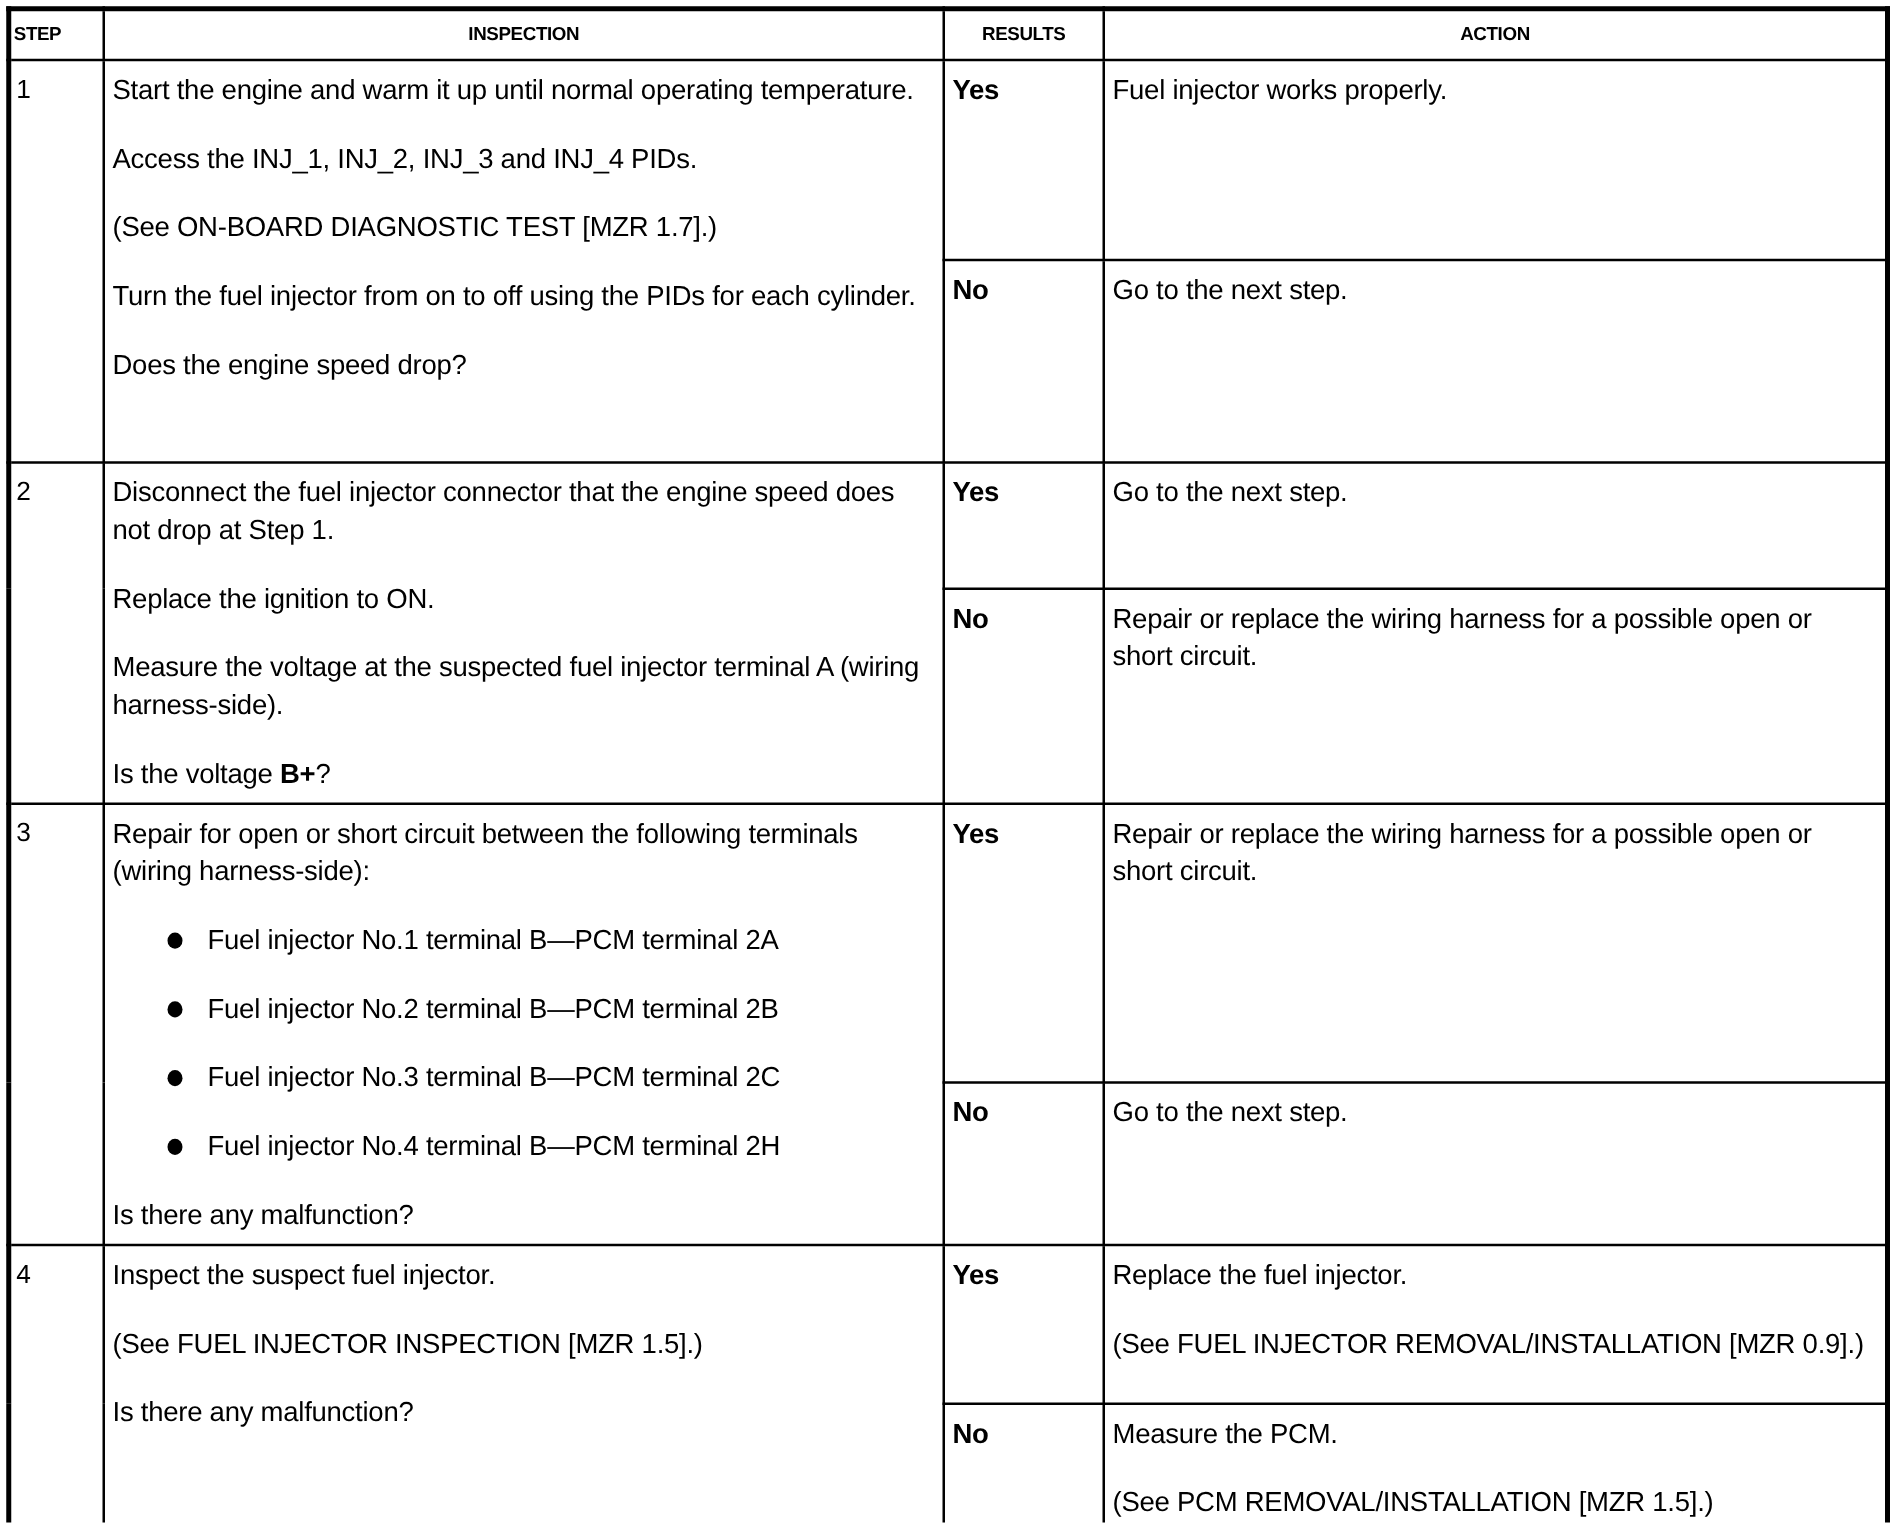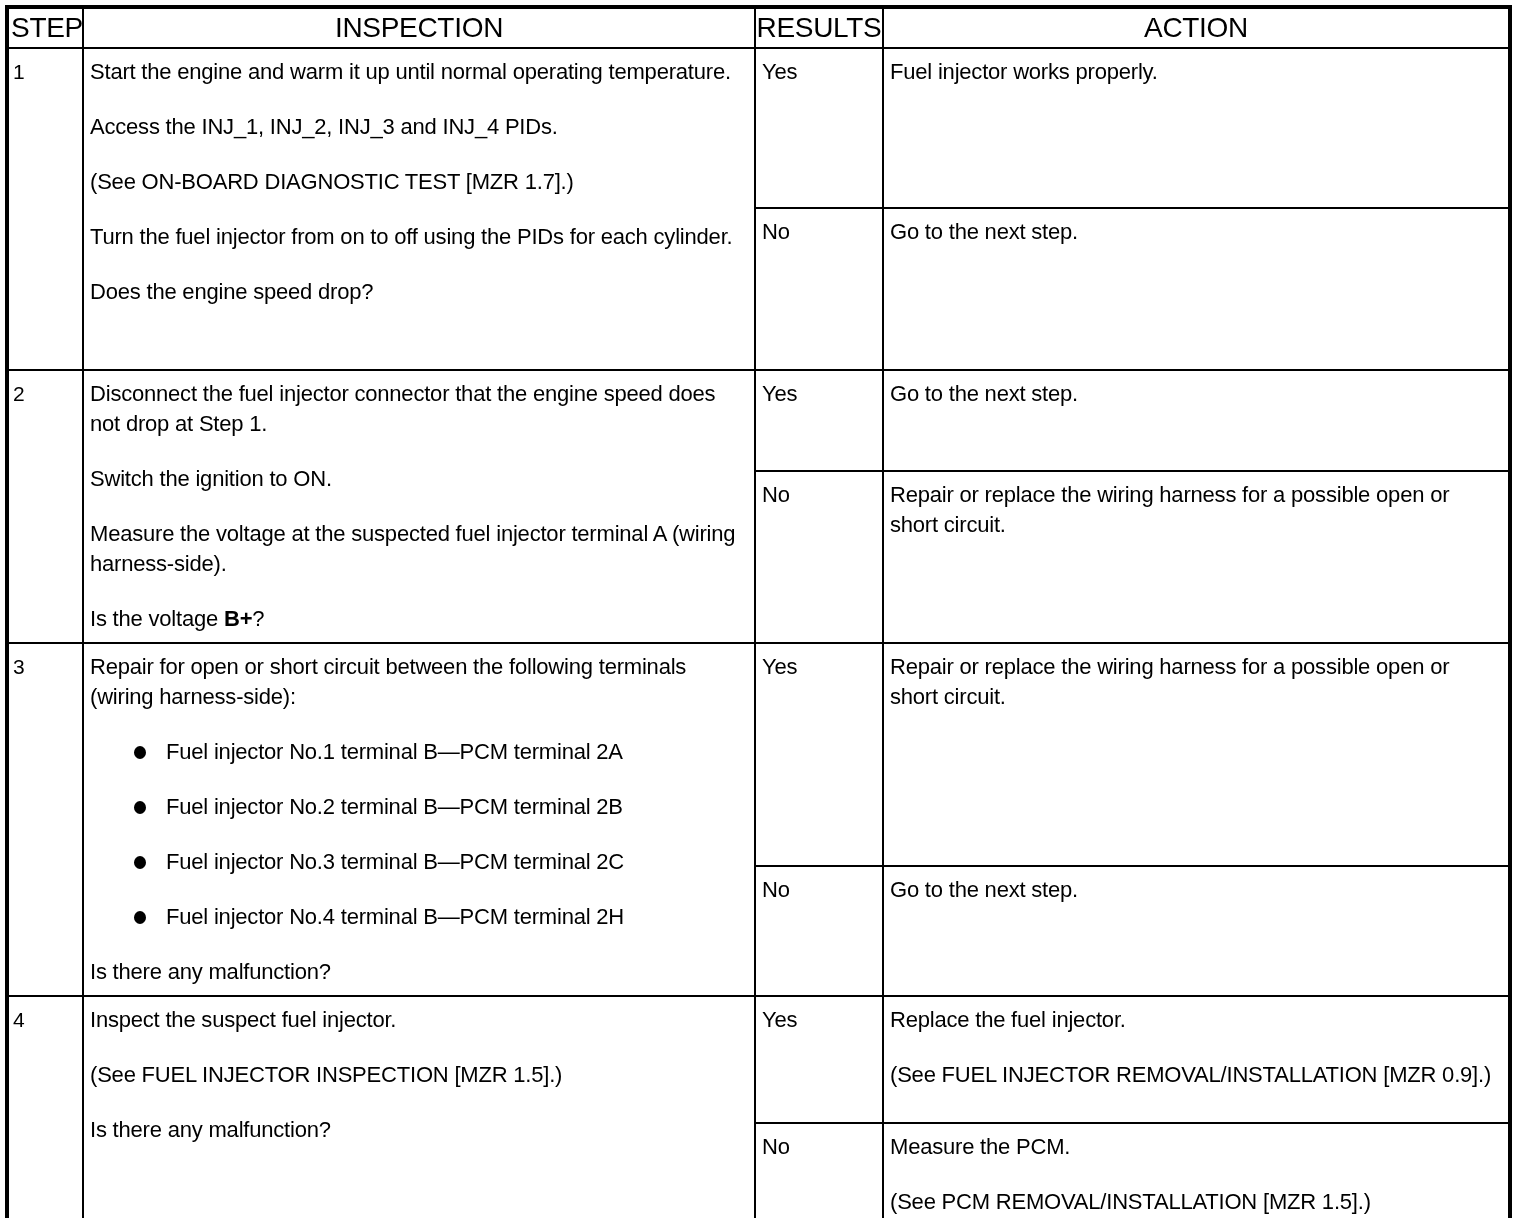--- a/index.html
+++ b/index.html
@@ -30,8 +30,8 @@
     padding: 0;
   }
   .doc-table th {
-    font-weight: normal;
-    font-size: 28px;
+    font-weight: bold;
+    font-size: 15px;
     text-align: center;
     height: 38px;
     line-height: 38px;

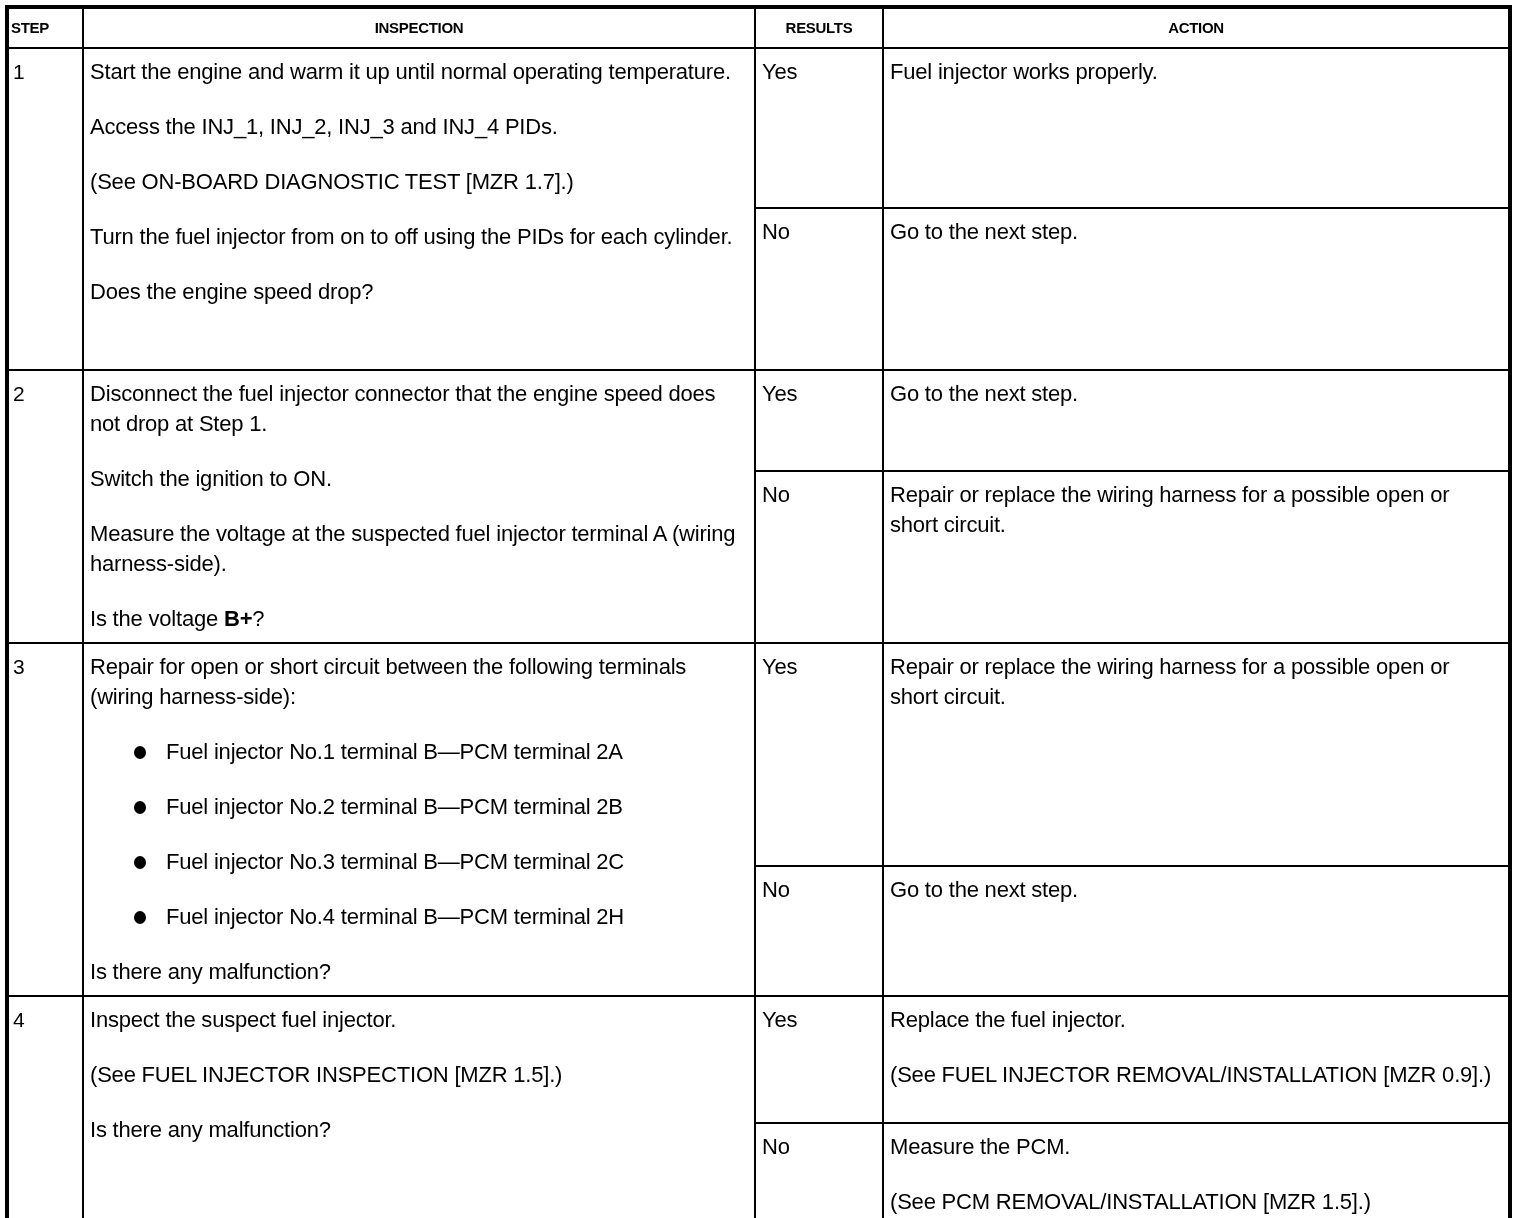--- a/index.html
+++ b/index.html
@@ -56,6 +56,7 @@
   }
   .cell-res {
     padding: 8px 4px 8px 6px !important;
+    font-weight: bold;
   }
   .cell-act {
     padding: 8px 12px 8px 6px !important;

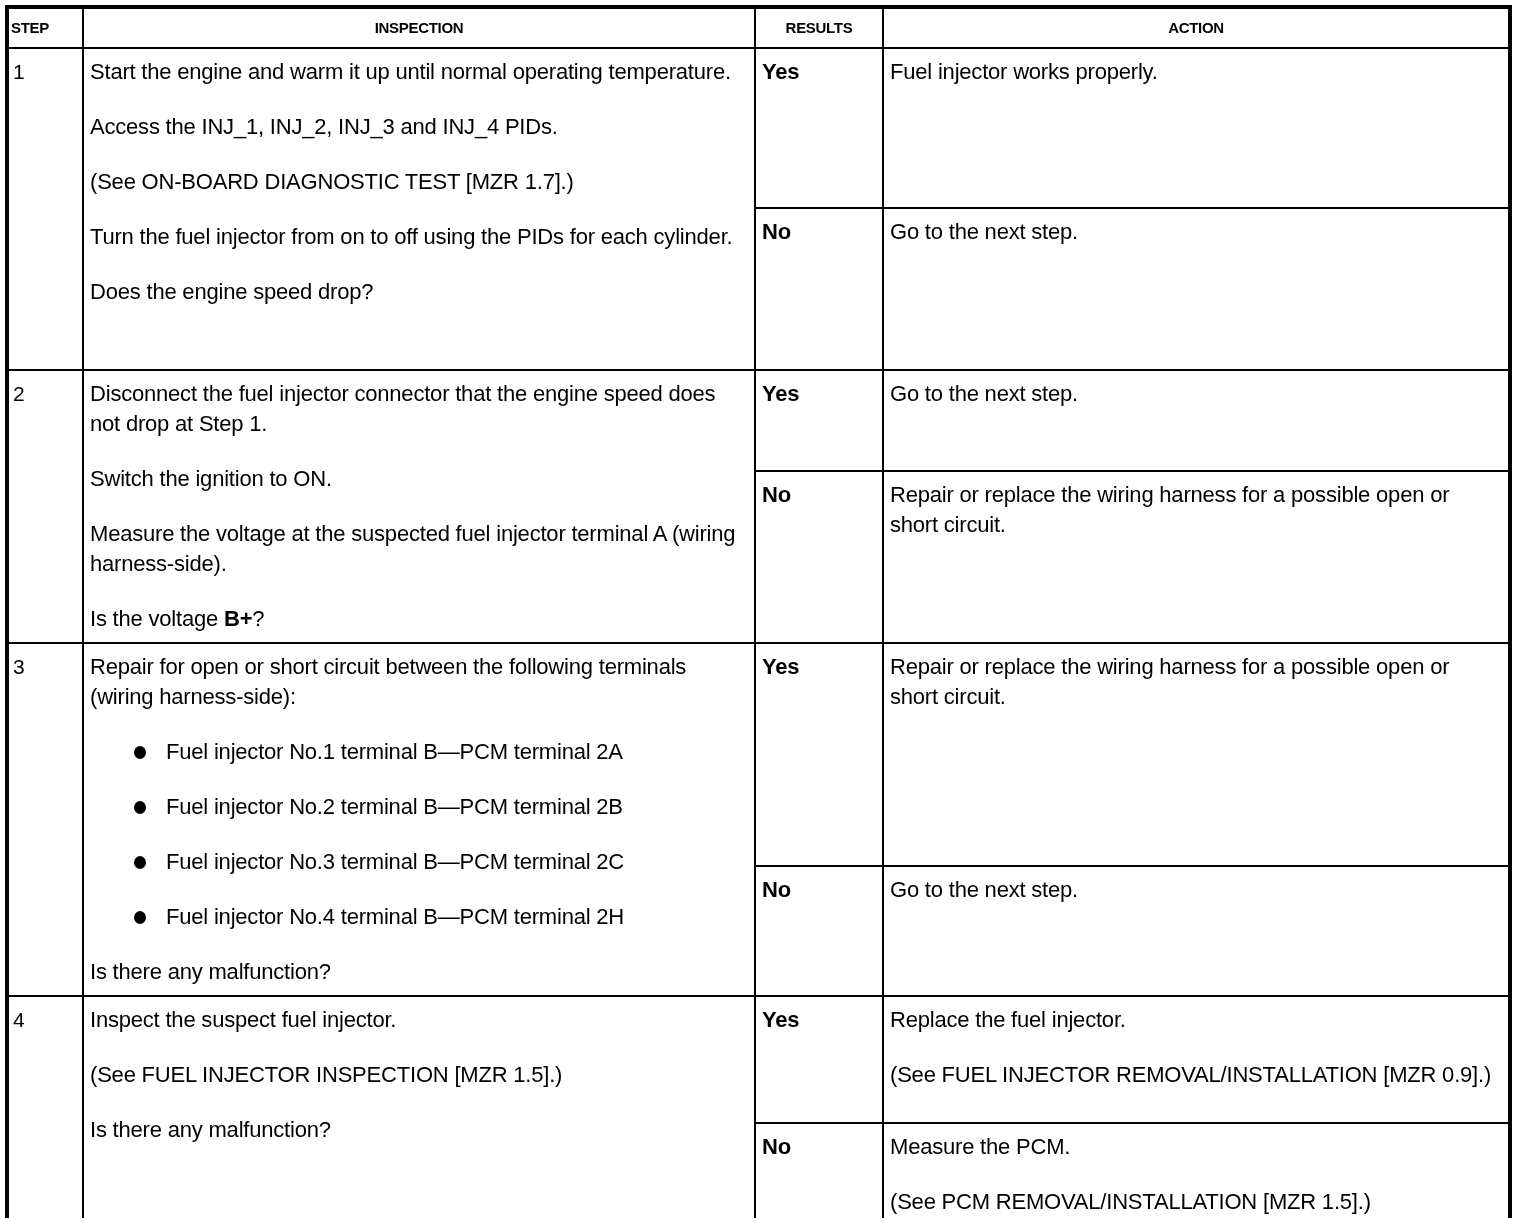--- a/index.html
+++ b/index.html
@@ -137,7 +137,7 @@
       <td rowspan="2" class="cell-step">2</td>
       <td rowspan="2" class="cell-insp">
         <p class="para">Disconnect the fuel injector connector that the engine speed does not drop at Step 1.</p>
-        <p class="para">Switch the ignition to ON.</p>
+        <p class="para">Replace the ignition to ON.</p>
         <p class="para">Measure the voltage at the suspected fuel injector terminal A (wiring harness-side).</p>
         <p class="para"><span>Is the voltage </span><b class="strong">B+</b><span>?</span></p>
       </td>

